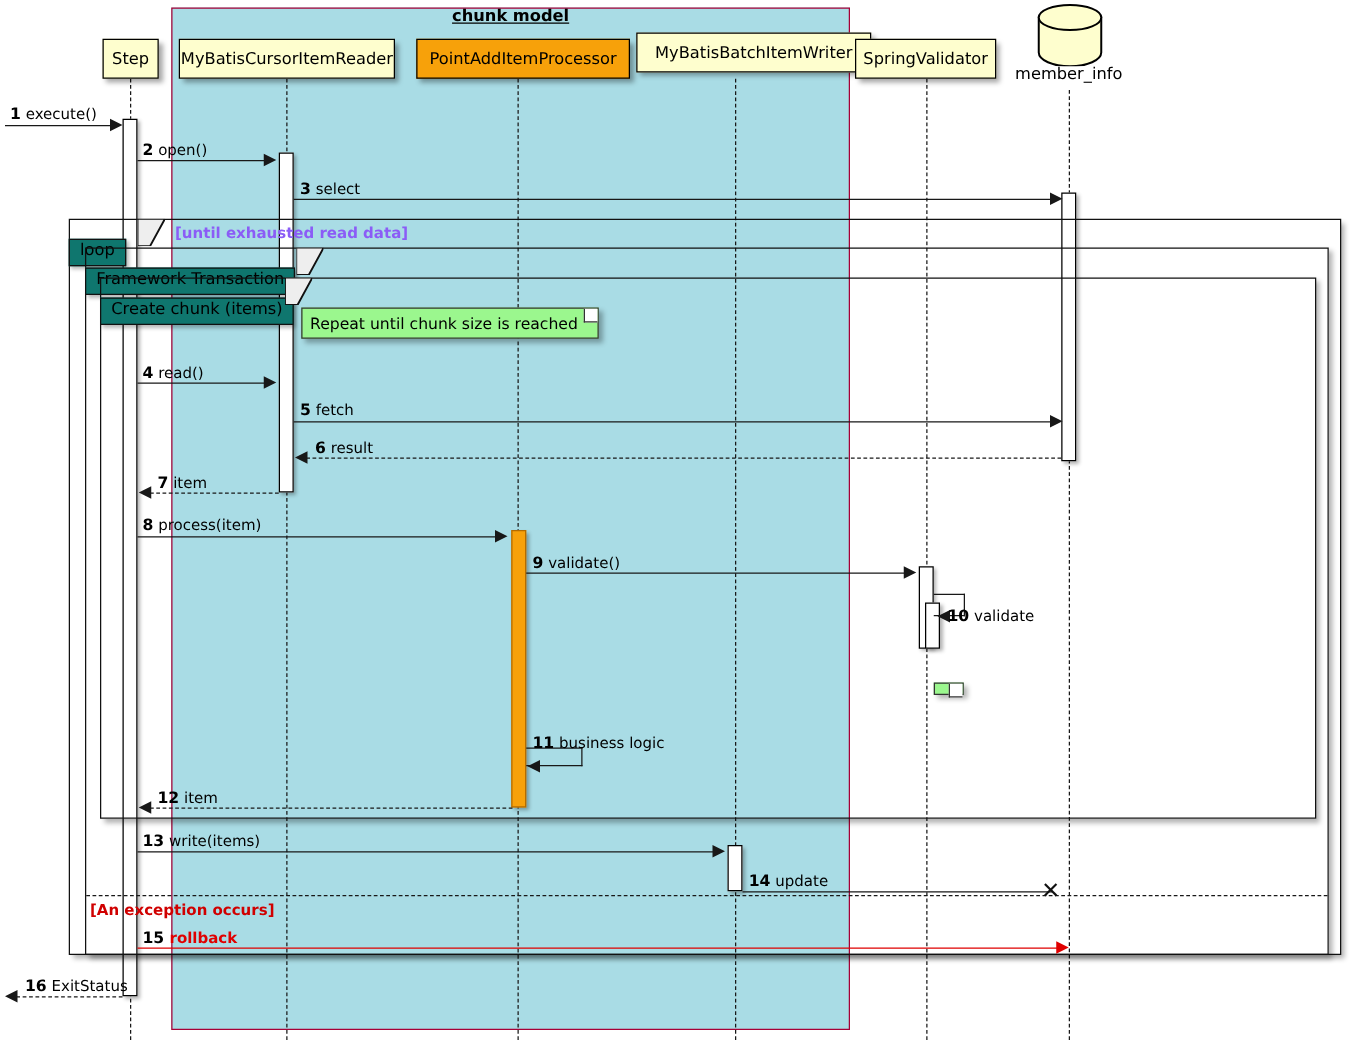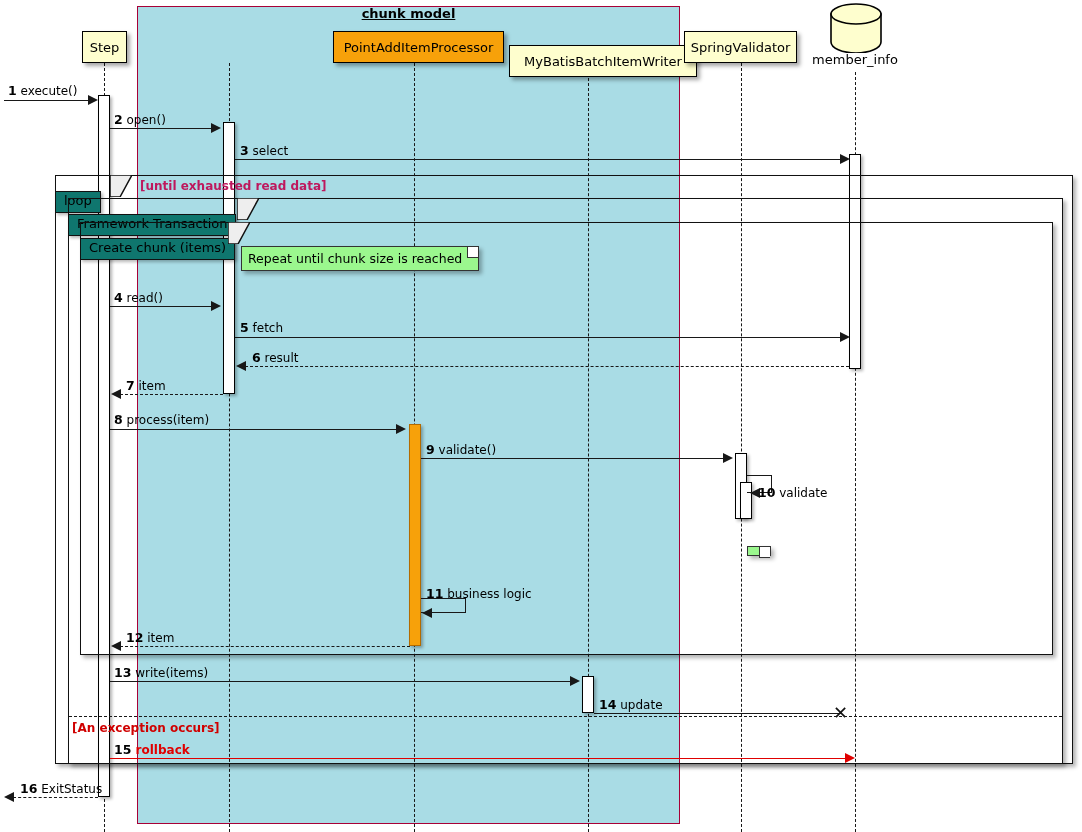--- a/index.html
+++ b/index.html
@@ -137,6 +137,9 @@
     <span>Step</span>
   </div>
 
+  <div class="pbox" style="left:143px;top:31px;width:173px;height:32px;">
+    <span>MyBatisCursorItemReader</span>
+  </div>
 
   <div class="pbox orange" style="left:333px;top:31px;width:171px;height:32px;">
     <span>PointAddItemProcessor</span>

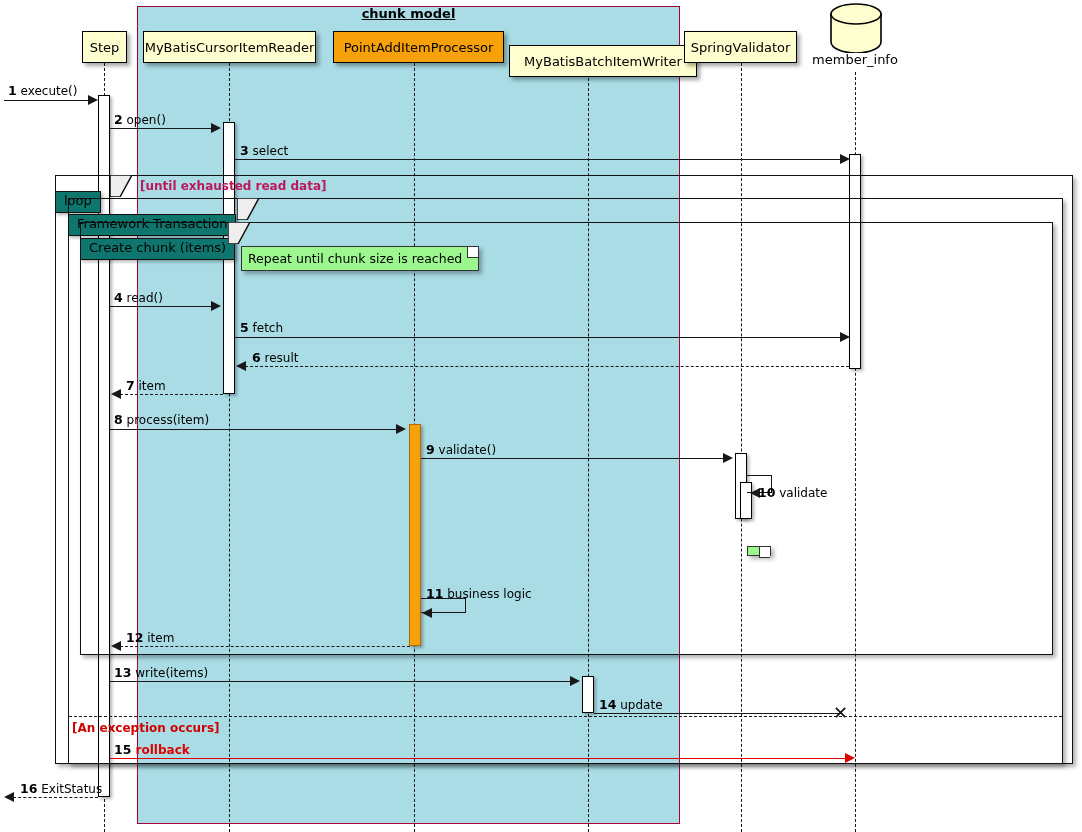--- a/index.html
+++ b/index.html
@@ -145,7 +145,7 @@
     <span>PointAddItemProcessor</span>
   </div>
 
-  <div class="pbox" style="left:509px;top:45px;width:188px;height:32px;">
+  <div class="pbox" style="left:509px;top:26px;width:188px;height:32px;">
     <span>MyBatisBatchItemWriter</span>
   </div>
 

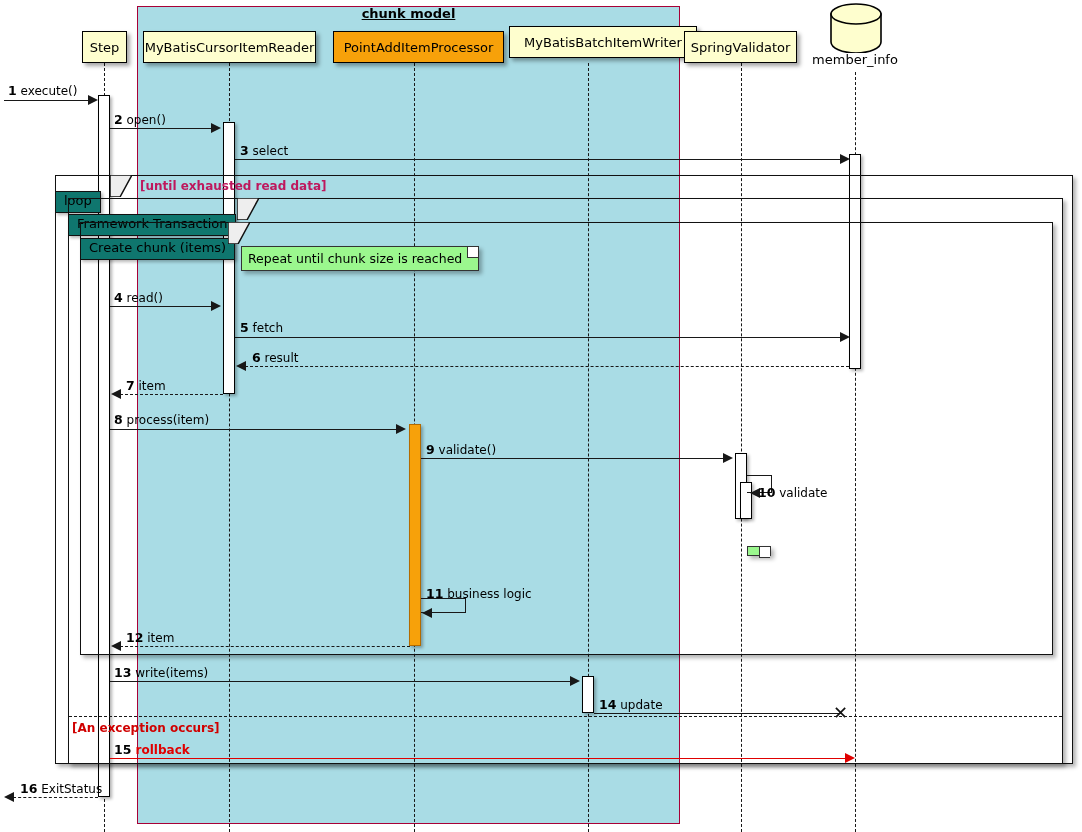--- a/index.html
+++ b/index.html
@@ -60,7 +60,7 @@
     margin-top:16px;
   }
   .frame-cond{
-    position:absolute;font-size:12px;font-weight:bold;color:#be185d;
+    position:absolute;font-size:12px;font-weight:bold;color:#8b5cf6;
     white-space:nowrap;
   }
   .frame-cond.red{color:#D00000;}

